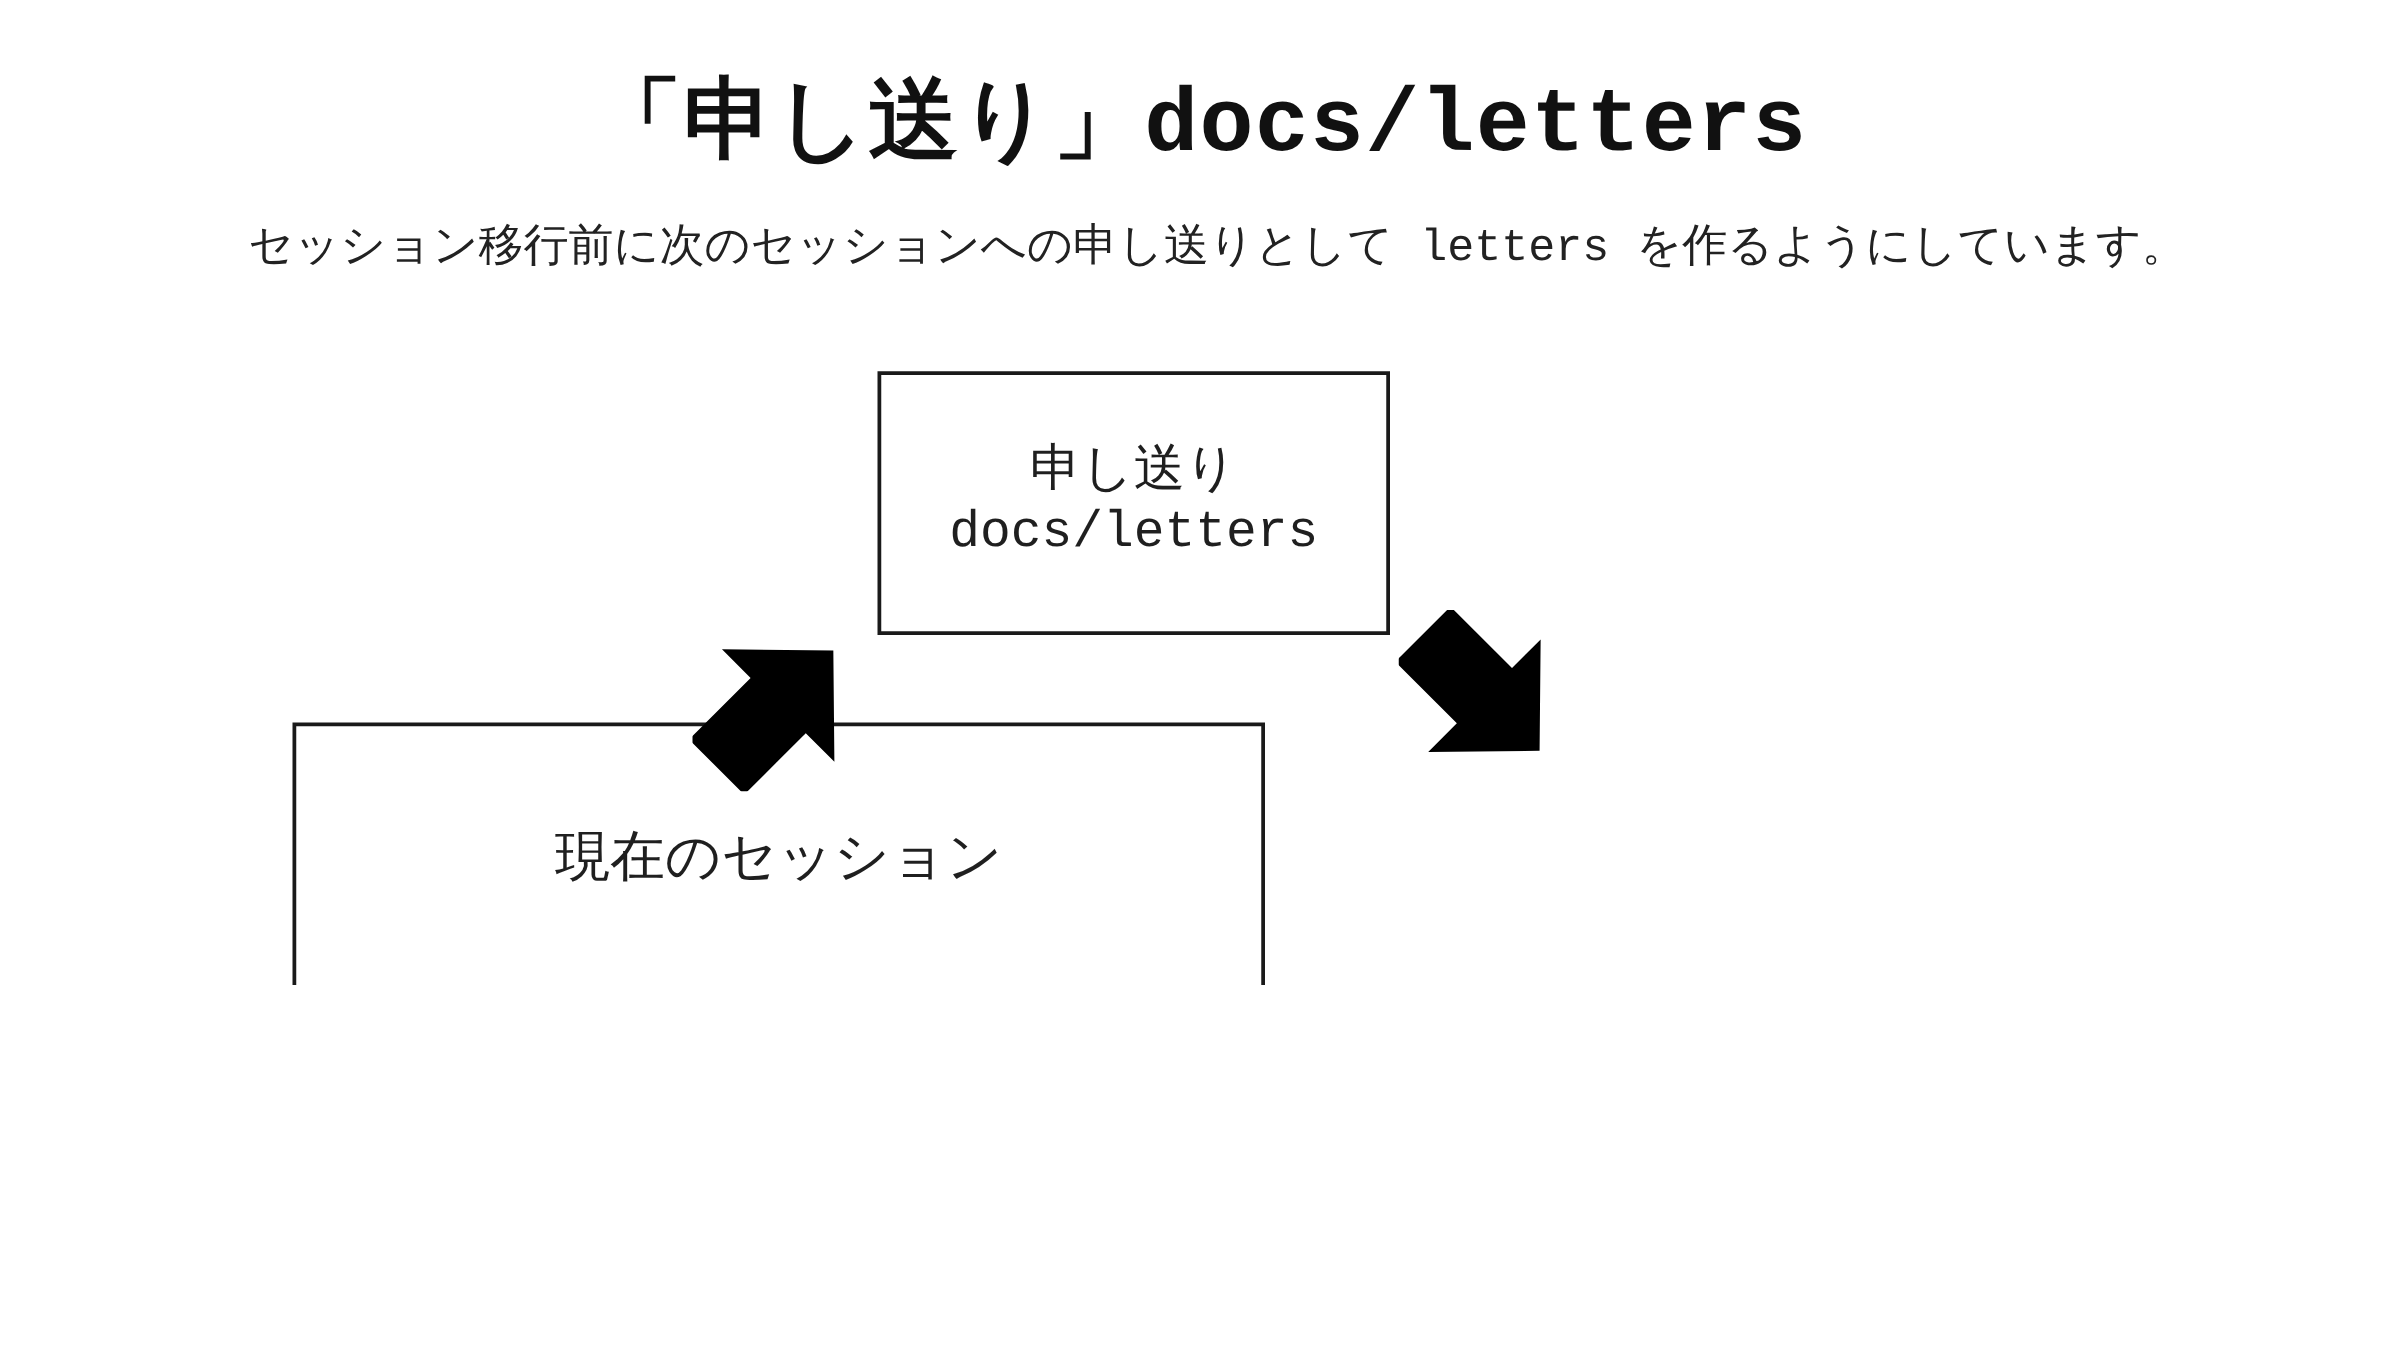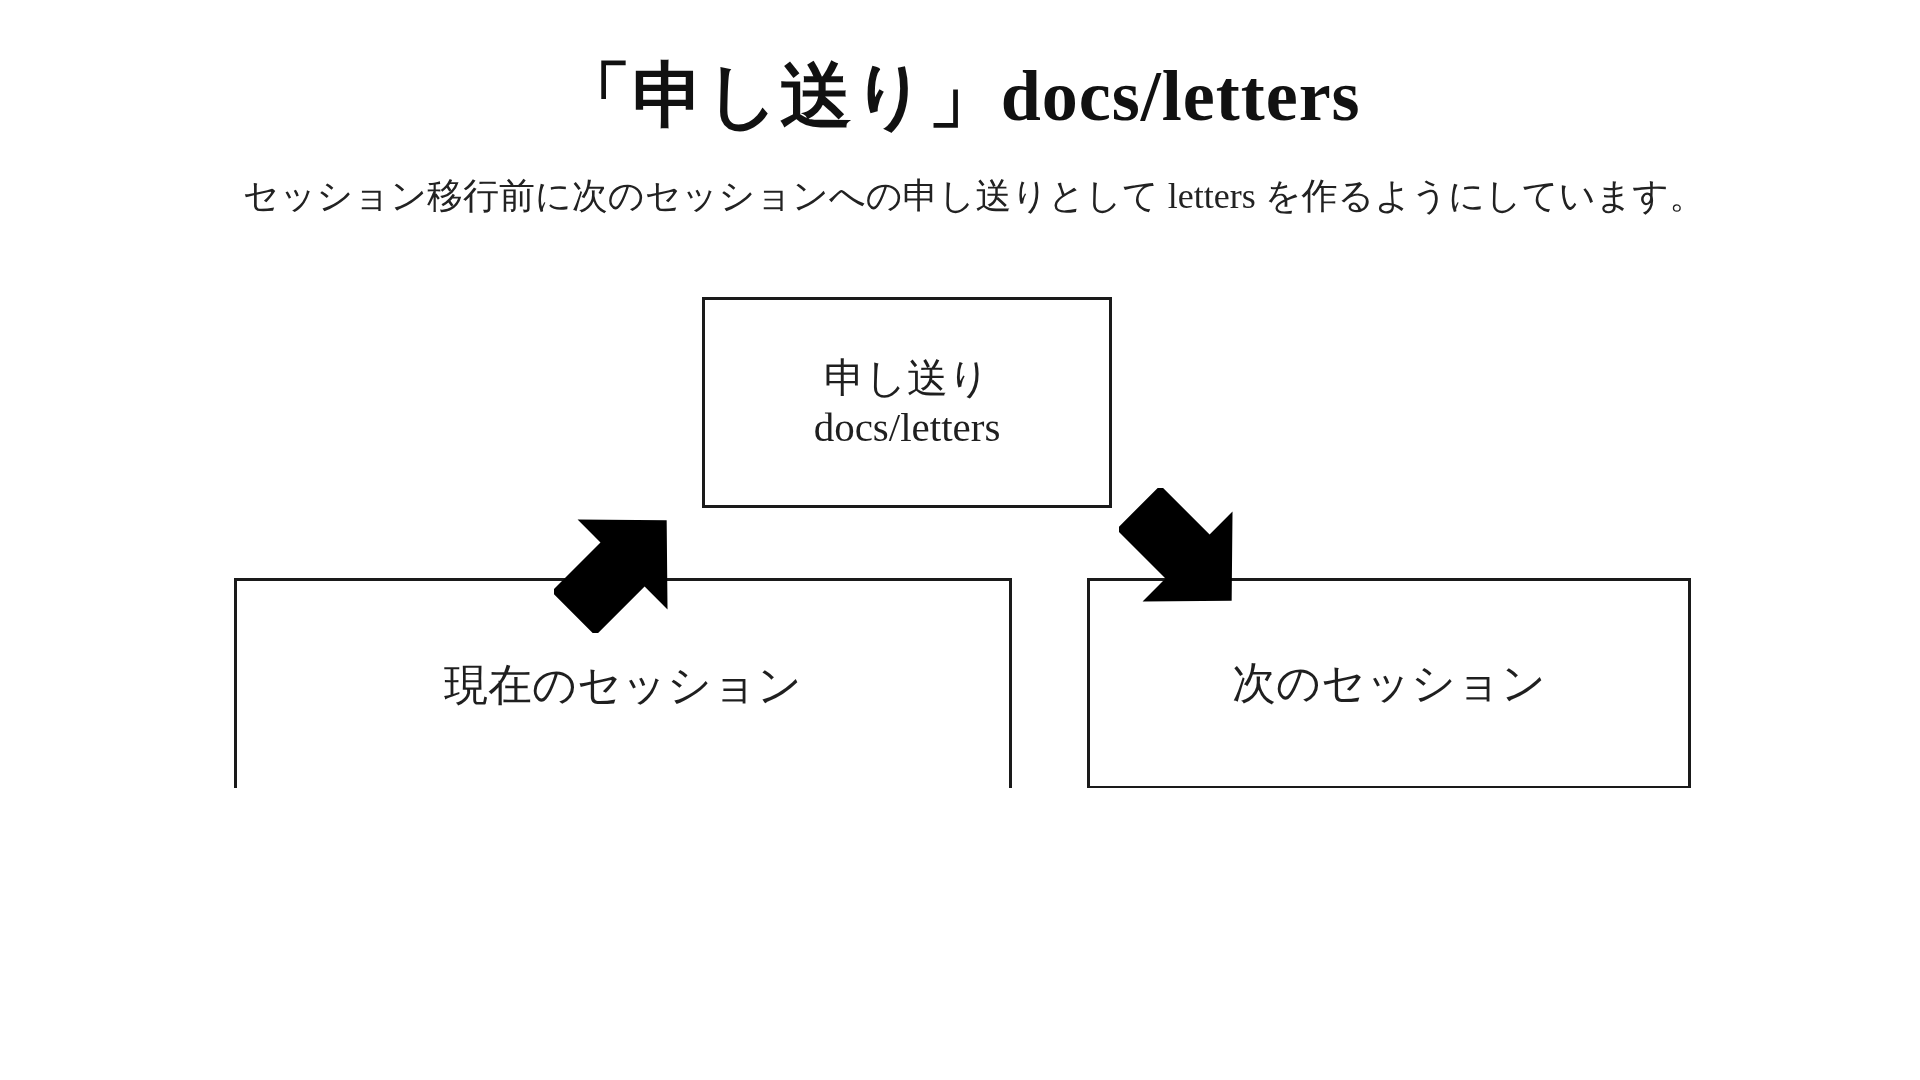--- a/index.html
+++ b/index.html
@@ -12,7 +12,7 @@
     width: 1920px;
     height: 788px;
     background: #ffffff;
-    font-family: Liberation Serif, serif;
+    font-family: Liberation Mono, monospace;
     color: #1a1a1a;
     overflow: hidden;
   }

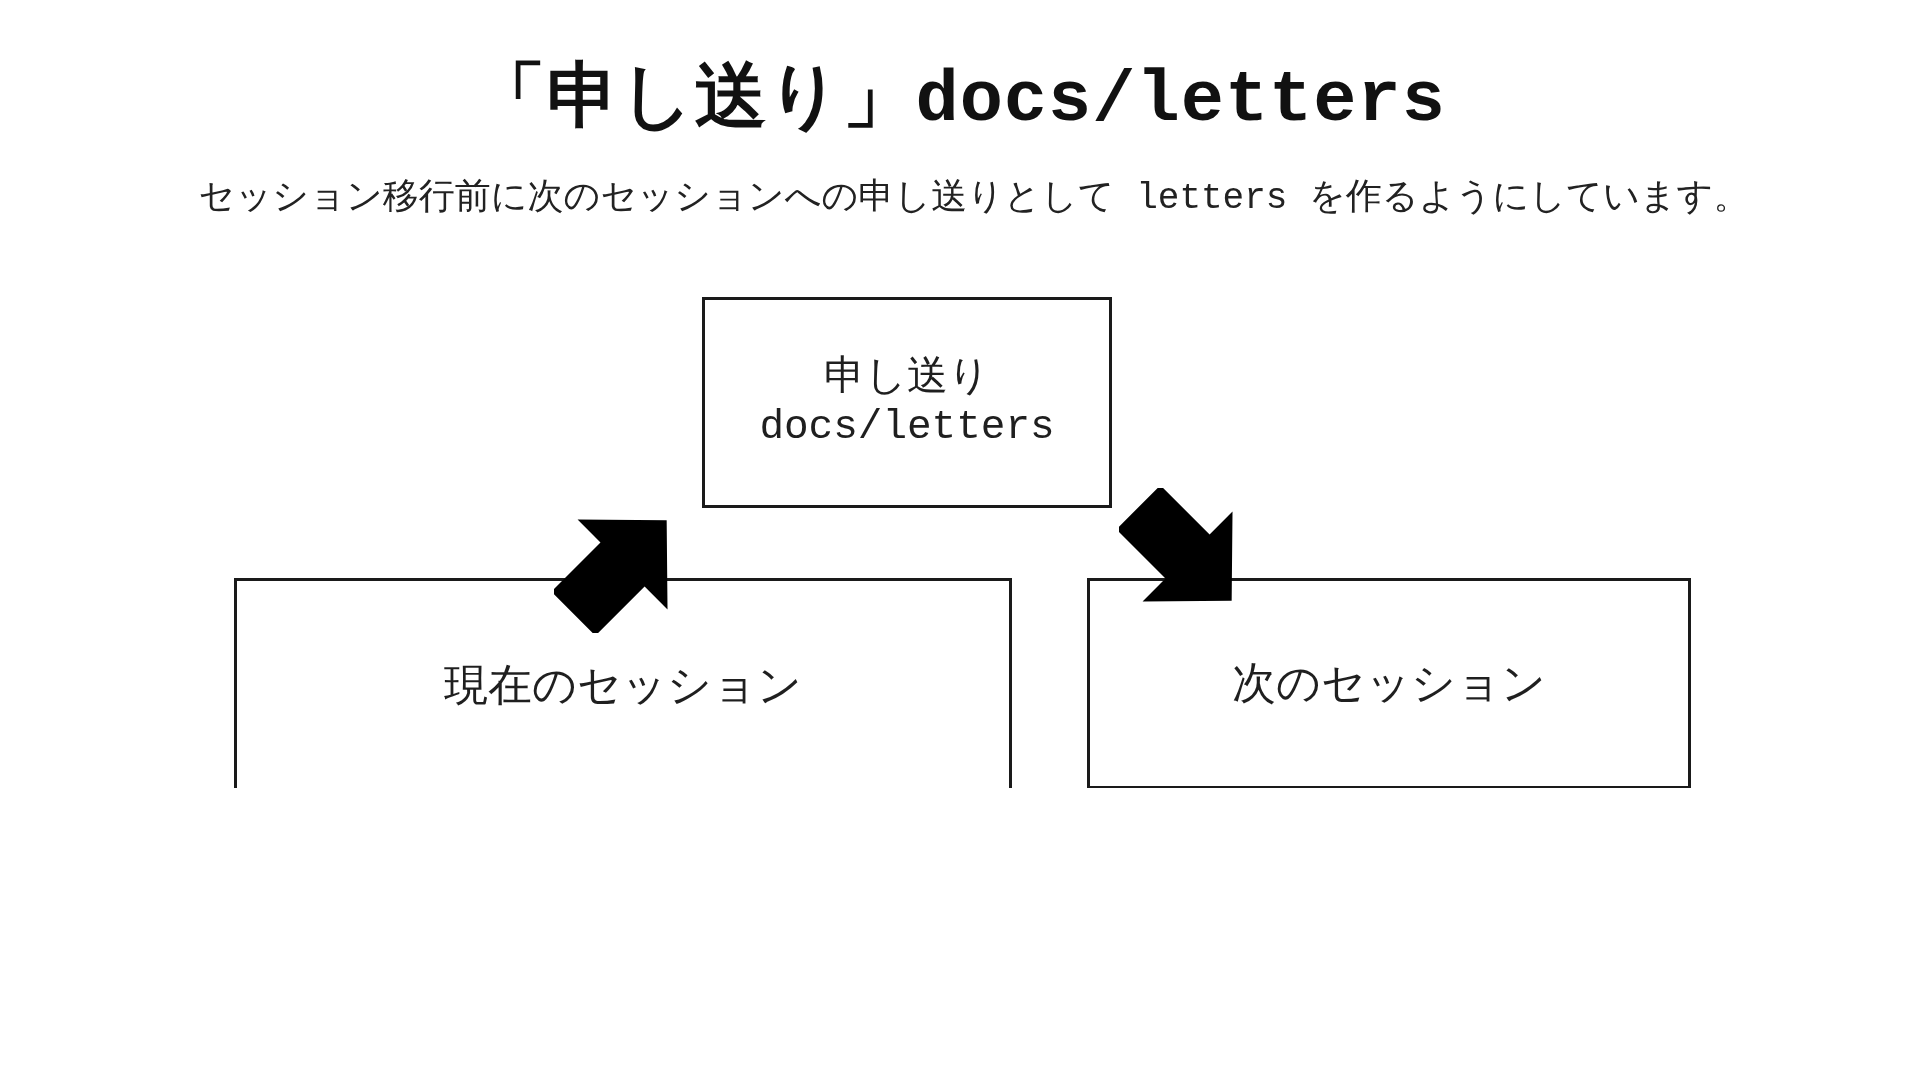--- a/index.html
+++ b/index.html
@@ -125,9 +125,6 @@
     <div class="node-line">docs/letters</div>
   </div>
 
-  <div class="node node-right" style="border-color: rgb(26, 26, 26); background: rgb(255, 255, 255);">
-    <div class="node-label">次のセッション</div>
-  </div>
 
   <svg class="arrow arrow-up-right" viewBox="0 0 110 110" aria-hidden="true">
     <polygon points="0,29 58,29 58,2 110,55 58,108 58,81 0,81" transform="rotate(-45 55 55)" fill="#000000"></polygon>

